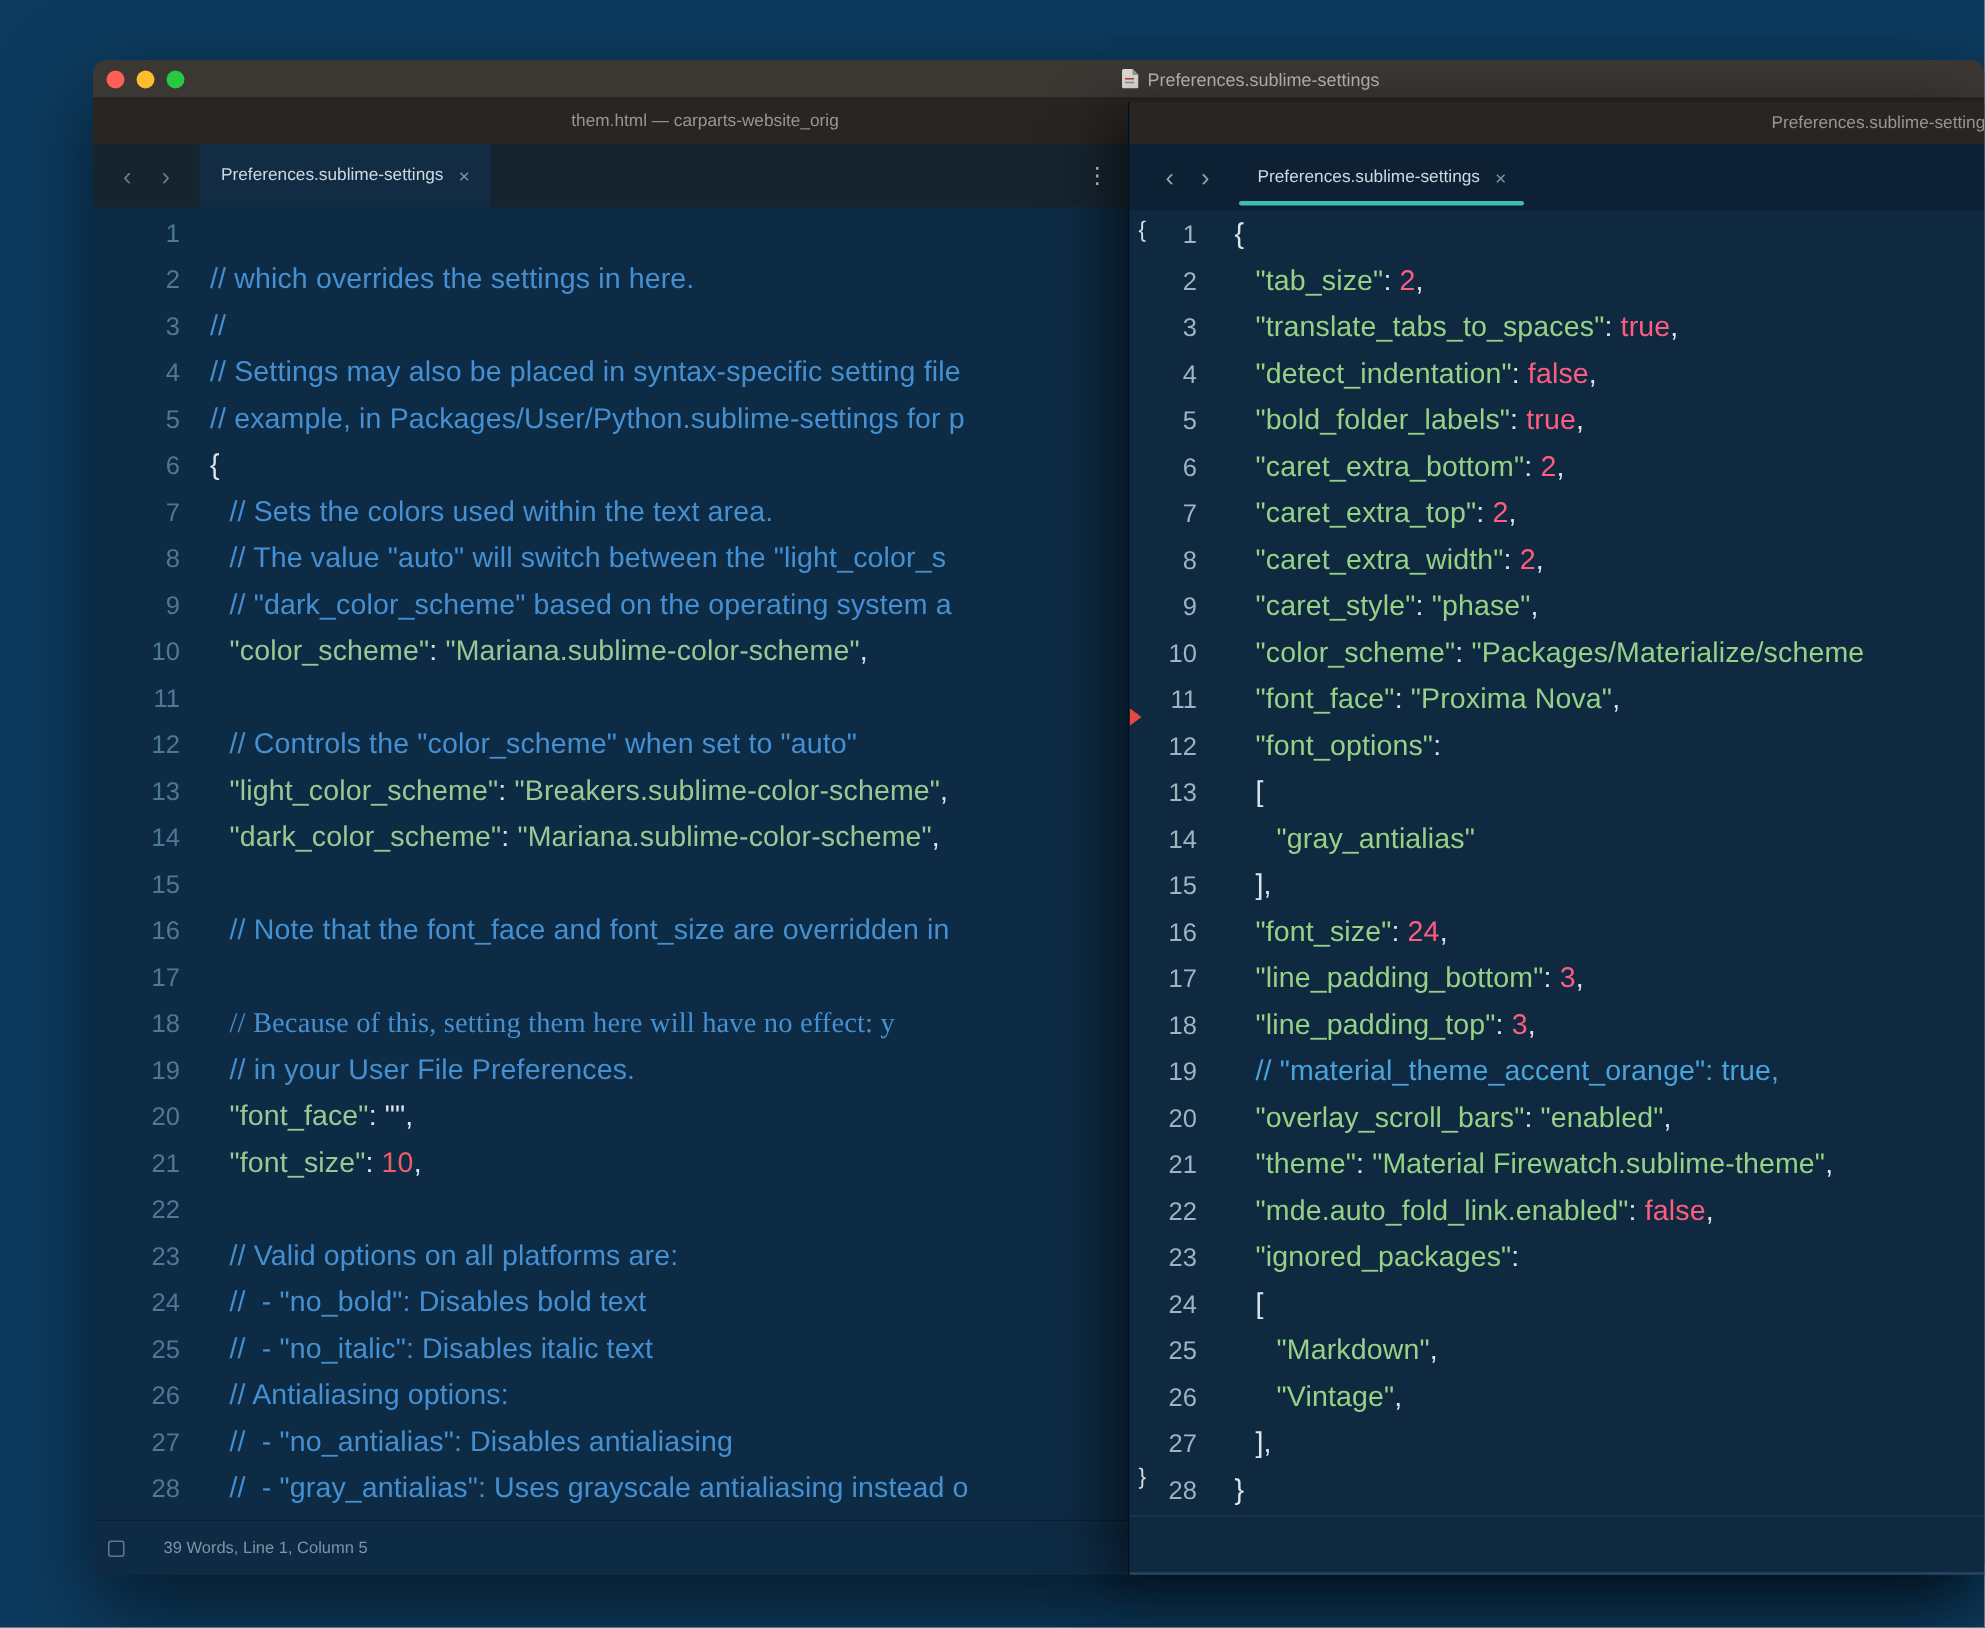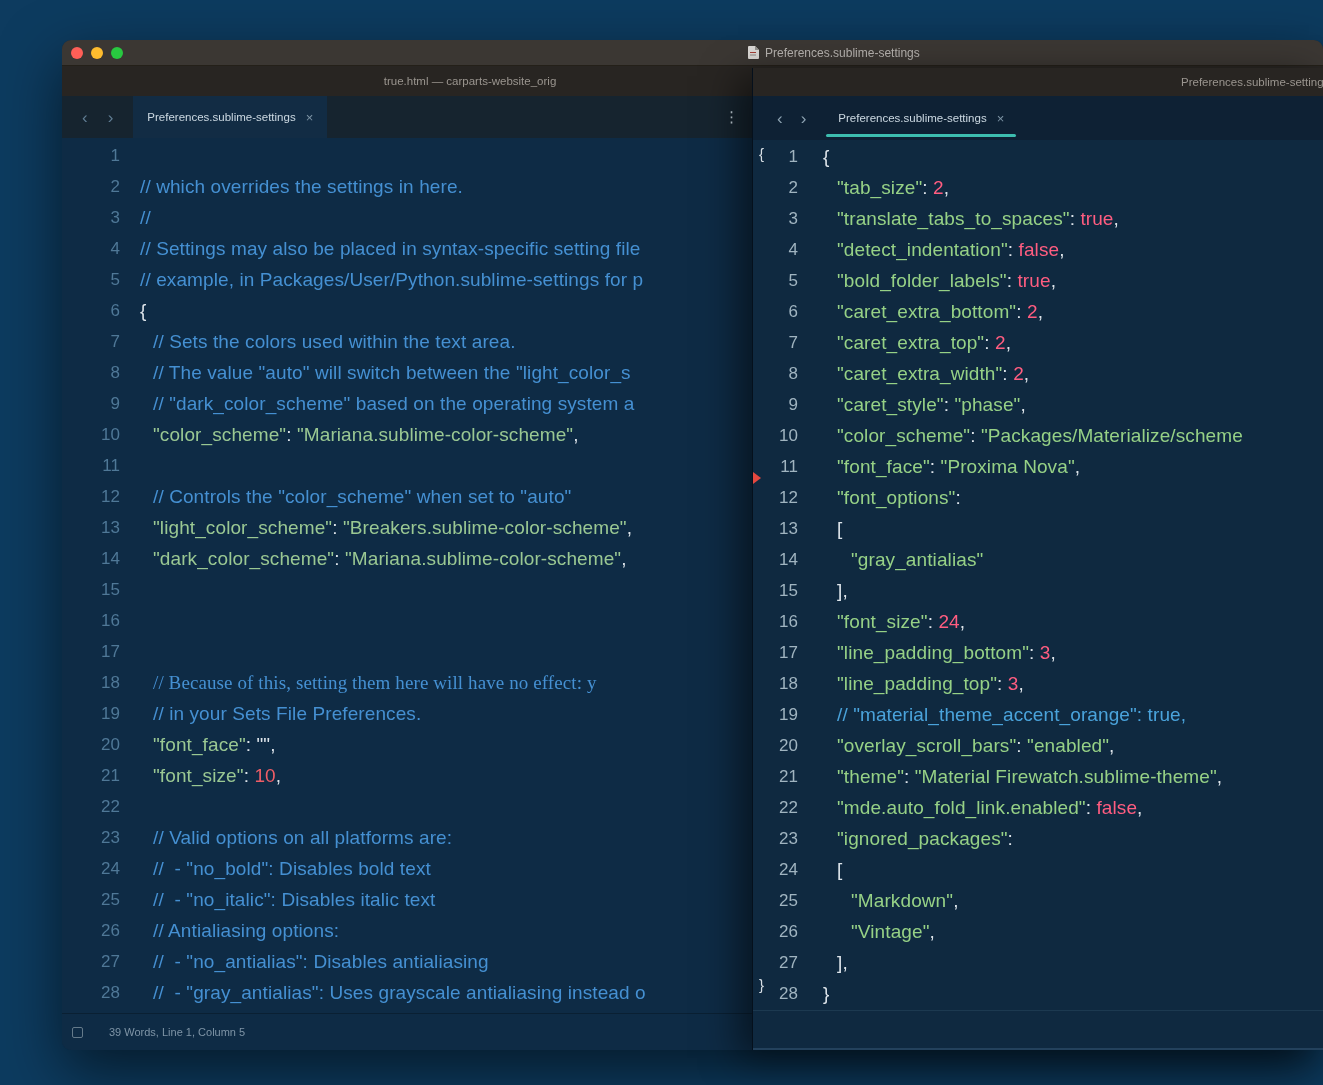--- a/index.html
+++ b/index.html
@@ -92,7 +92,7 @@
     </div>
 
     <div class="strip2">
-      <span class="strip2-title">true.html — carparts-website_orig</span>
+      <span class="strip2-title">them.html — carparts-website_orig</span>
     </div>
 
     <div class="tabbar tabbar-left">

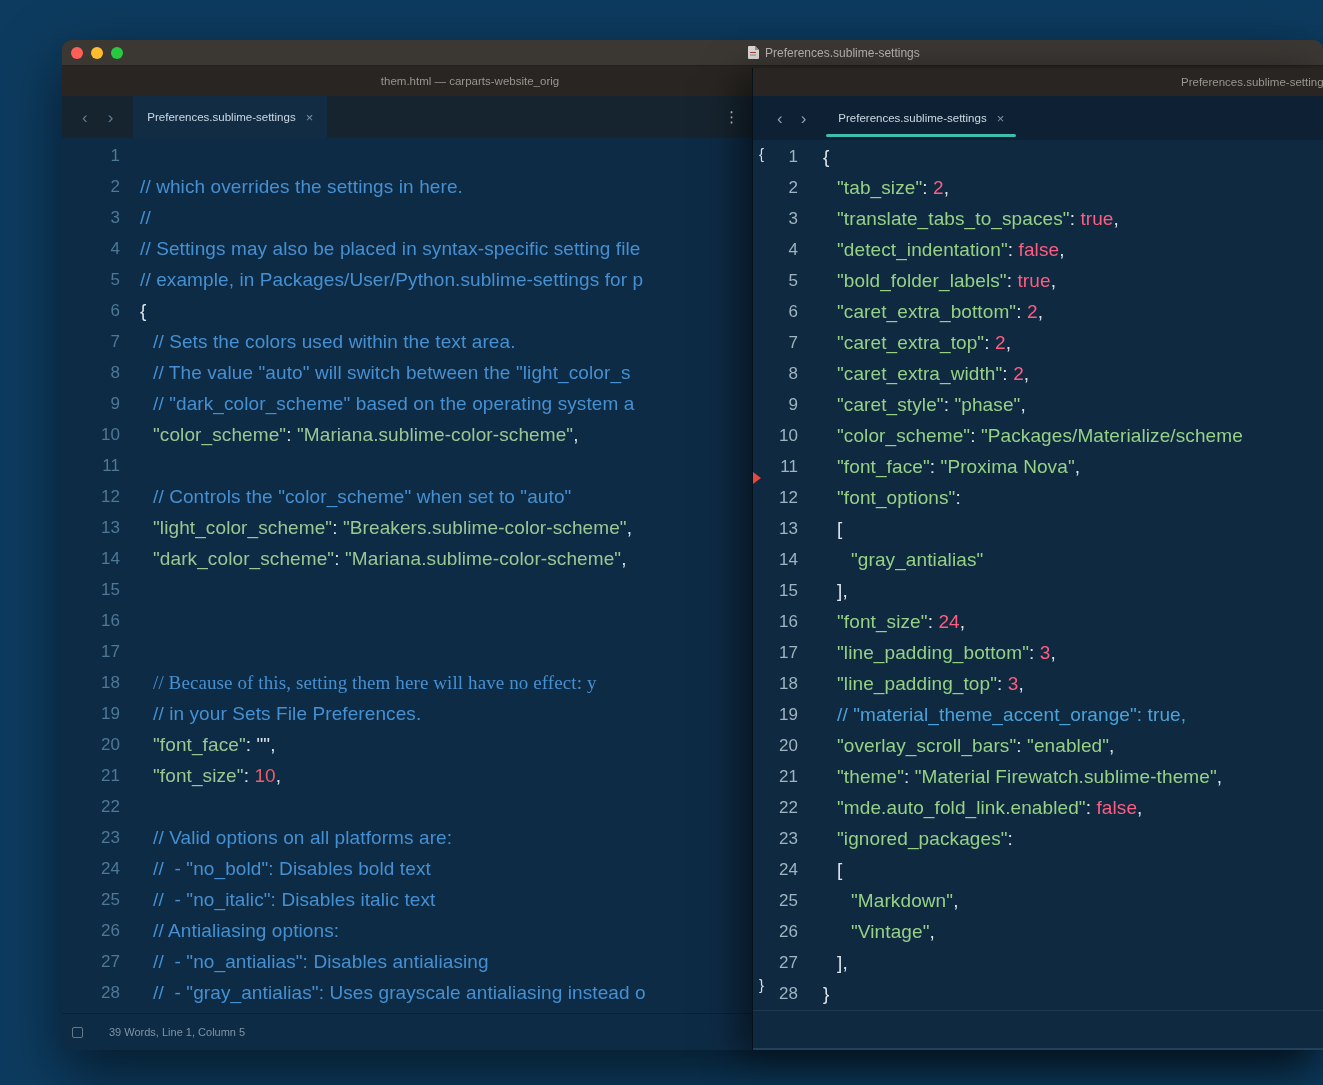--- a/index.html
+++ b/index.html
@@ -122,7 +122,7 @@
           <div class="code-line"><span class="gutter-num">13</span><span class="line-text" style="padding-left: 33px;"><span class="tok-g">"light_color_scheme"</span><span class="tok-p">: </span><span class="tok-g">"Breakers.sublime-color-scheme"</span><span class="tok-p">,</span></span></div>
           <div class="code-line"><span class="gutter-num">14</span><span class="line-text" style="padding-left: 33px;"><span class="tok-g">"dark_color_scheme"</span><span class="tok-p">: </span><span class="tok-g">"Mariana.sublime-color-scheme"</span><span class="tok-p">,</span></span></div>
           <div class="code-line"><span class="gutter-num">15</span><span class="line-text" style="padding-left: 20px;"></span></div>
-          <div class="code-line"><span class="gutter-num">16</span></div>
+          <div class="code-line"><span class="gutter-num">16</span><span class="line-text" style="padding-left: 33px;"><span class="tok-c">// Note that the font_face and font_size are overridden in</span></span></div>
           <div class="code-line"><span class="gutter-num">17</span></div>
           <div class="code-line"><span class="gutter-num">18</span><span class="line-text" style="padding-left: 33px; font-family: Liberation Serif, serif;"><span class="tok-c">// Because of this, setting them here will have no effect: y</span></span></div>
           <div class="code-line"><span class="gutter-num">19</span><span class="line-text" style="padding-left: 33px;"><span class="tok-c">// in your Sets File Preferences.</span></span></div>

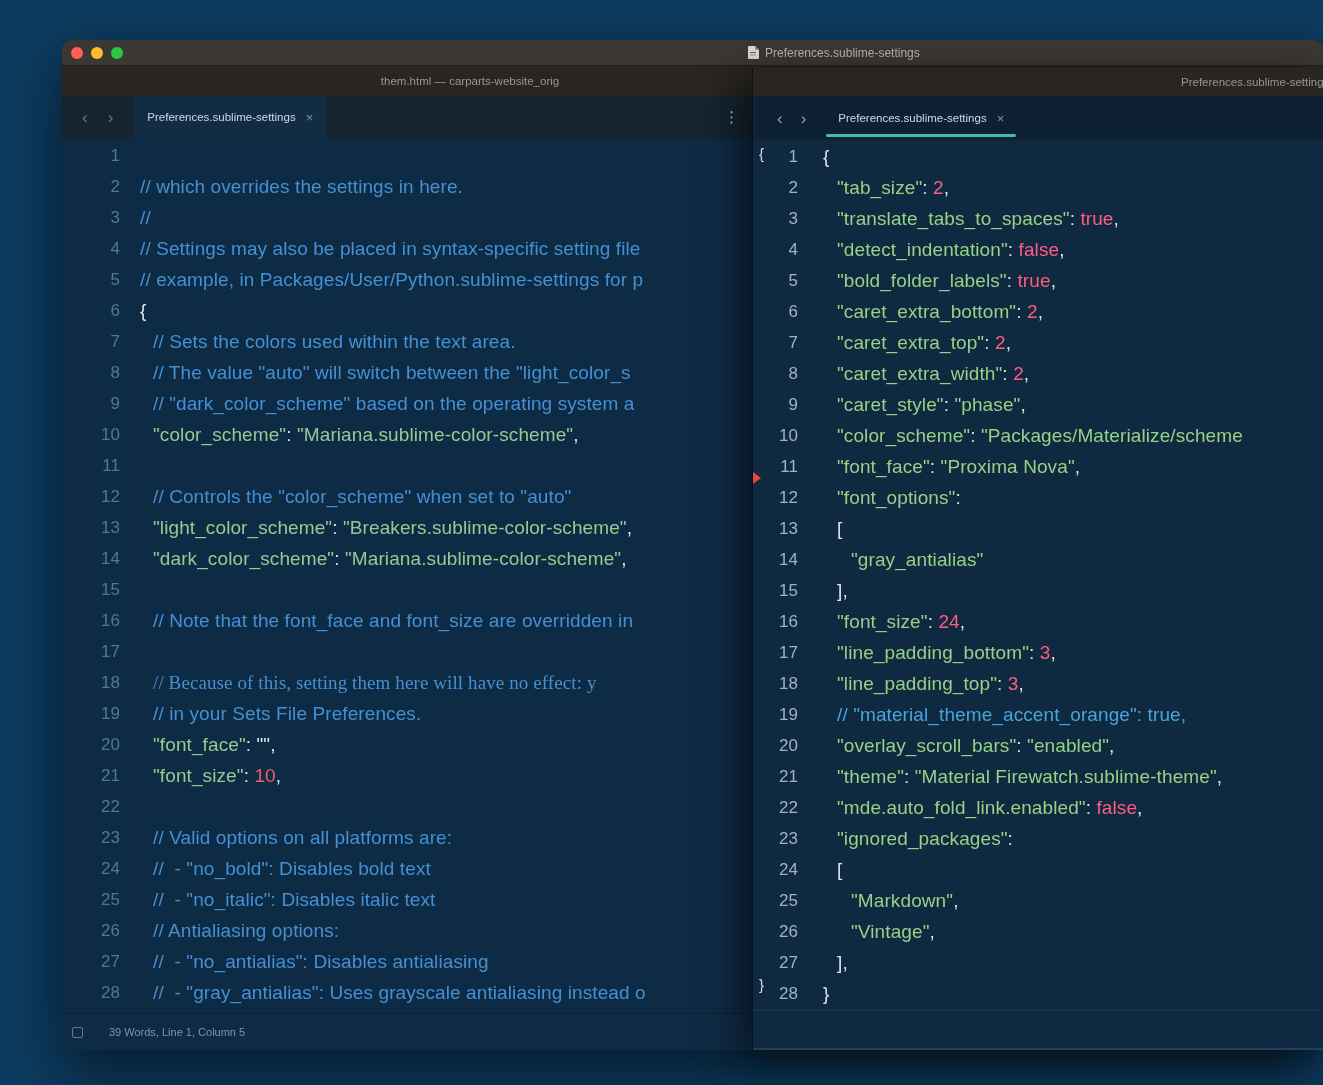--- a/index.html
+++ b/index.html
@@ -125,7 +125,7 @@
           <div class="code-line"><span class="gutter-num">16</span><span class="line-text" style="padding-left: 33px;"><span class="tok-c">// Note that the font_face and font_size are overridden in</span></span></div>
           <div class="code-line"><span class="gutter-num">17</span></div>
           <div class="code-line"><span class="gutter-num">18</span><span class="line-text" style="padding-left: 33px; font-family: Liberation Serif, serif;"><span class="tok-c">// Because of this, setting them here will have no effect: y</span></span></div>
-          <div class="code-line"><span class="gutter-num">19</span><span class="line-text" style="padding-left: 33px;"><span class="tok-c">// in your Sets File Preferences.</span></span></div>
+          <div class="code-line"><span class="gutter-num">19</span><span class="line-text" style="padding-left: 33px;"><span class="tok-c">// in your User File Preferences.</span></span></div>
           <div class="code-line"><span class="gutter-num">20</span><span class="line-text" style="padding-left: 33px;"><span class="tok-g">"font_face"</span><span class="tok-p">: "",</span></span></div>
           <div class="code-line"><span class="gutter-num">21</span><span class="line-text" style="padding-left: 33px;"><span class="tok-g">"font_size"</span><span class="tok-p">: </span><span class="tok-n">10</span><span class="tok-p">,</span></span></div>
           <div class="code-line"><span class="gutter-num">22</span><span class="line-text" style="padding-left: 20px;"></span></div>

